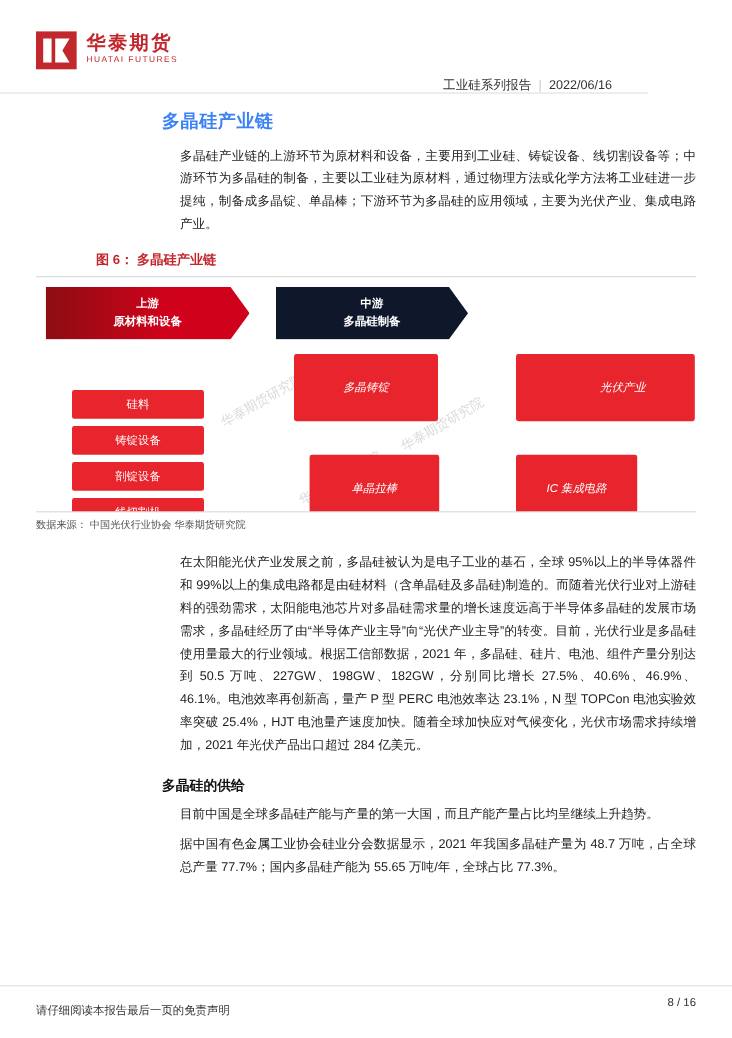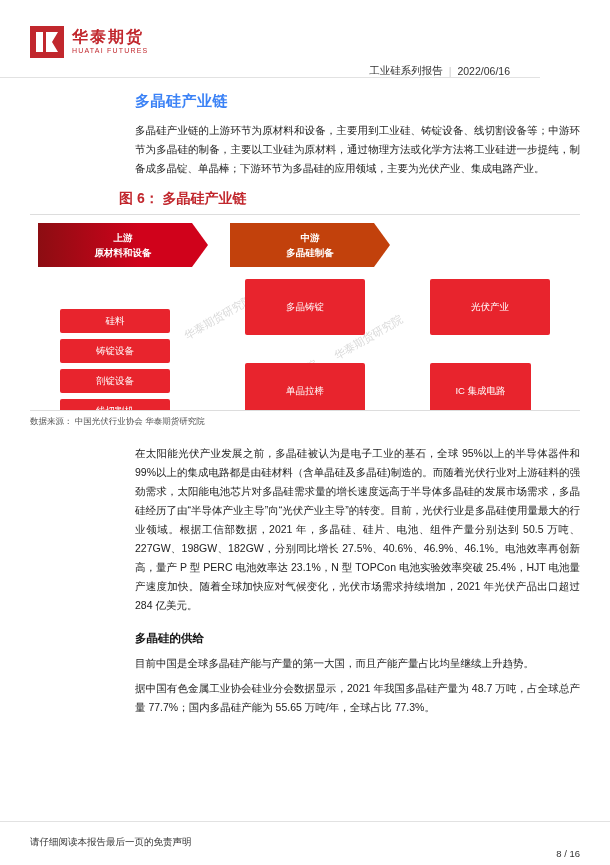--- a/index.html
+++ b/index.html
@@ -94,7 +94,7 @@
     line-height: 19px;
     color: #222;
     text-align: justify;
-    margin: 0 0 6px 0;
+    margin: 0 0 6px 15px;
   }
   .text-col {
     margin-left: 135px;

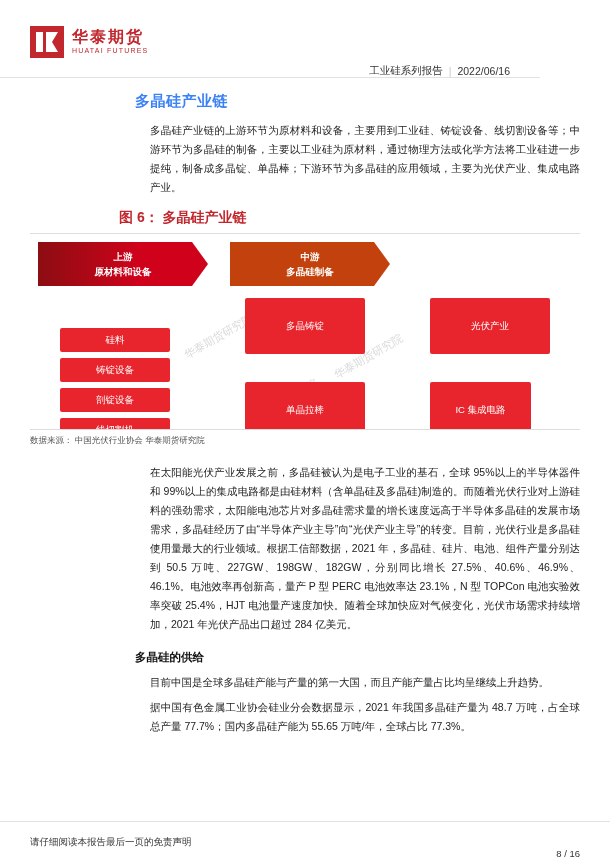--- a/index.html
+++ b/index.html
@@ -104,8 +104,8 @@
   
   .fig-caption {
     margin-top: 12px;
-    margin-left: 119px;
-    font-size: 14px;
+    margin-left: 80px;
+    font-size: 11px;
     font-weight: bold;
     color: #c1272d;
   }

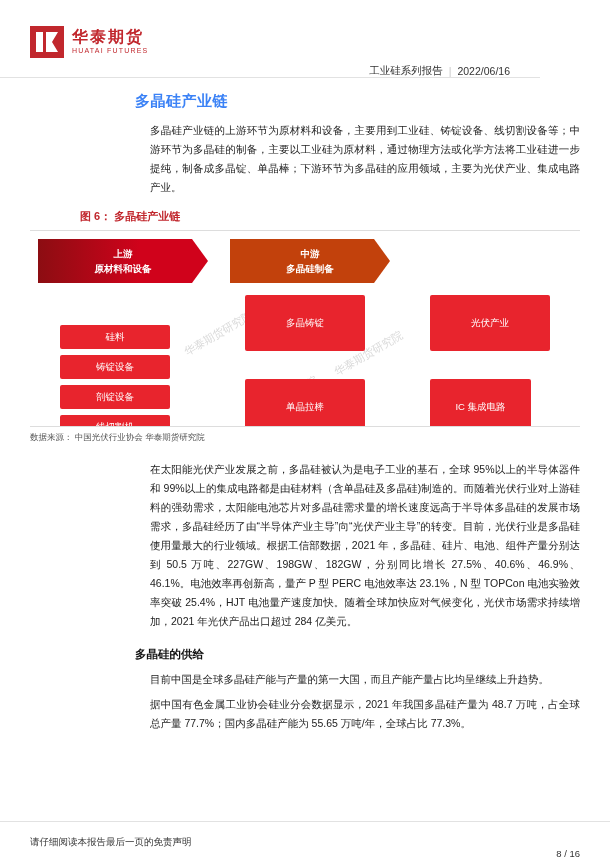--- a/index.html
+++ b/index.html
@@ -121,7 +121,7 @@
   .chev {
     position: absolute;
     height: 44px;
-    background: #c2410c;
+    background: #0f172a;
     color: #fff;
     display: flex;
     flex-direction: column;

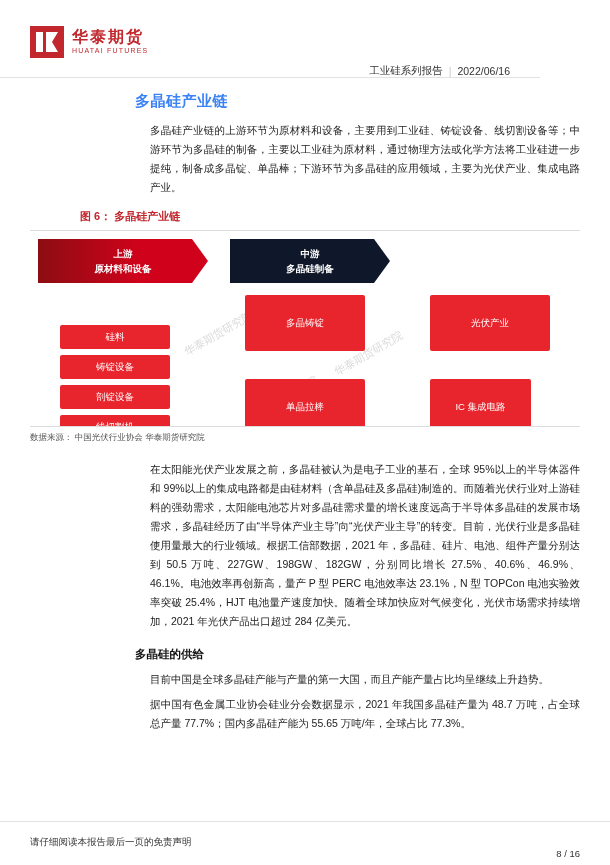--- a/index.html
+++ b/index.html
@@ -153,6 +153,7 @@
   }
   .node.big {
     height: 56px;
+    font-style: italic;
   }
   .watermark {
     position: absolute;

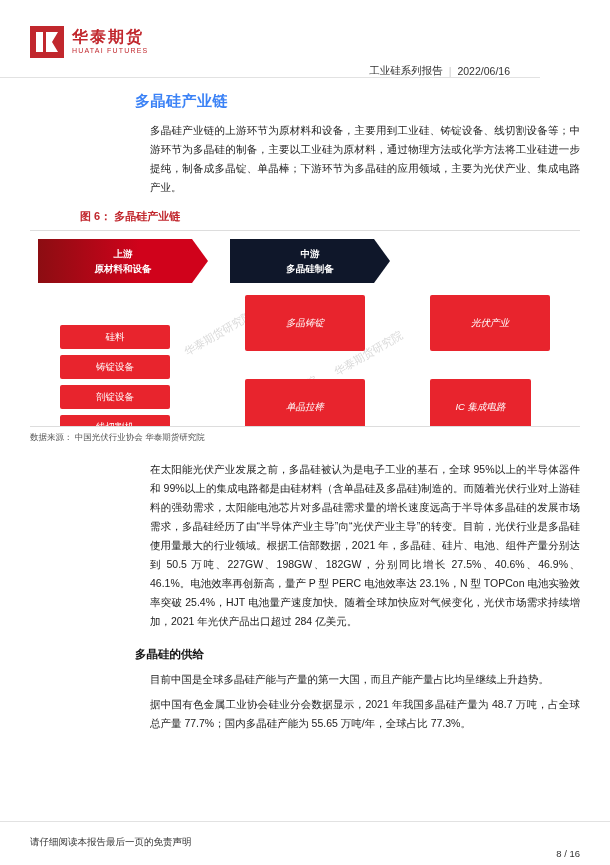--- a/index.html
+++ b/index.html
@@ -260,7 +260,7 @@
       <div class="node big" style="left:215px; top:64px; width:120px;">多晶铸锭</div>
       <div class="node big" style="left:215px; top:148px; width:120px;">单晶拉棒</div>
 
-      <div class="node big" style="left:400px; top:64px; width:120px;">光伏产业</div>
+      <div class="node big" style="left:400px; top:64px; width:120px;padding-left:29px;">光伏产业</div>
       <div class="node big" style="left:400px; top:148px; width:101px;">IC 集成电路</div>
     </div>
 

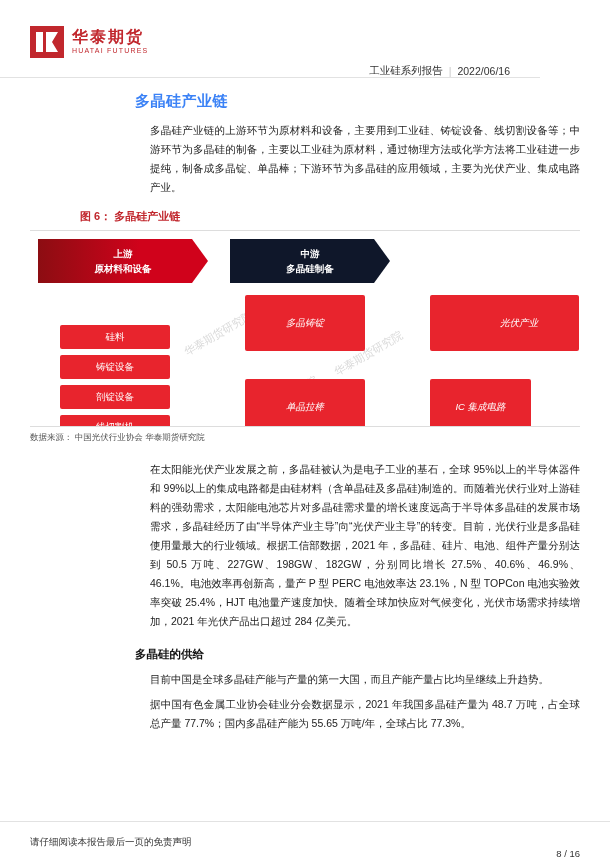--- a/index.html
+++ b/index.html
@@ -258,7 +258,7 @@
       <div class="node small" style="left:30px; top:184px; width:110px;">线切割机</div>
 
       <div class="node big" style="left:215px; top:64px; width:120px;">多晶铸锭</div>
-      <div class="node big" style="left:215px; top:148px; width:120px;">单晶拉棒</div>
+      <div class="node big" style="left:228px; top:148px; width:108px;">单晶拉棒</div>
 
       <div class="node big" style="left:400px; top:64px; width:120px;padding-left:29px;">光伏产业</div>
       <div class="node big" style="left:400px; top:148px; width:101px;">IC 集成电路</div>

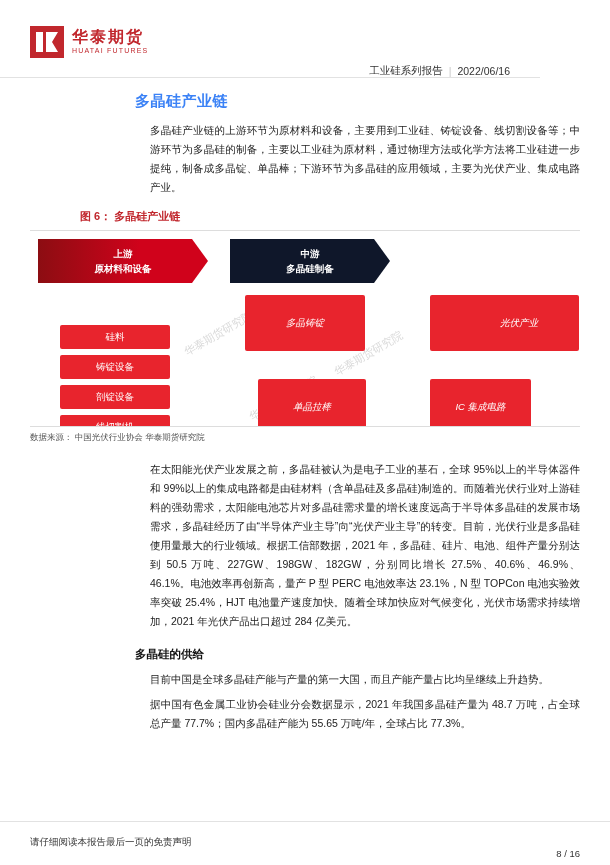--- a/index.html
+++ b/index.html
@@ -197,7 +197,7 @@
   .footer-right {
     position: absolute;
     right: 30px;
-    top: 26px;
+    top: 8px;
     font-size: 9.5px;
     color: #333;
   }

